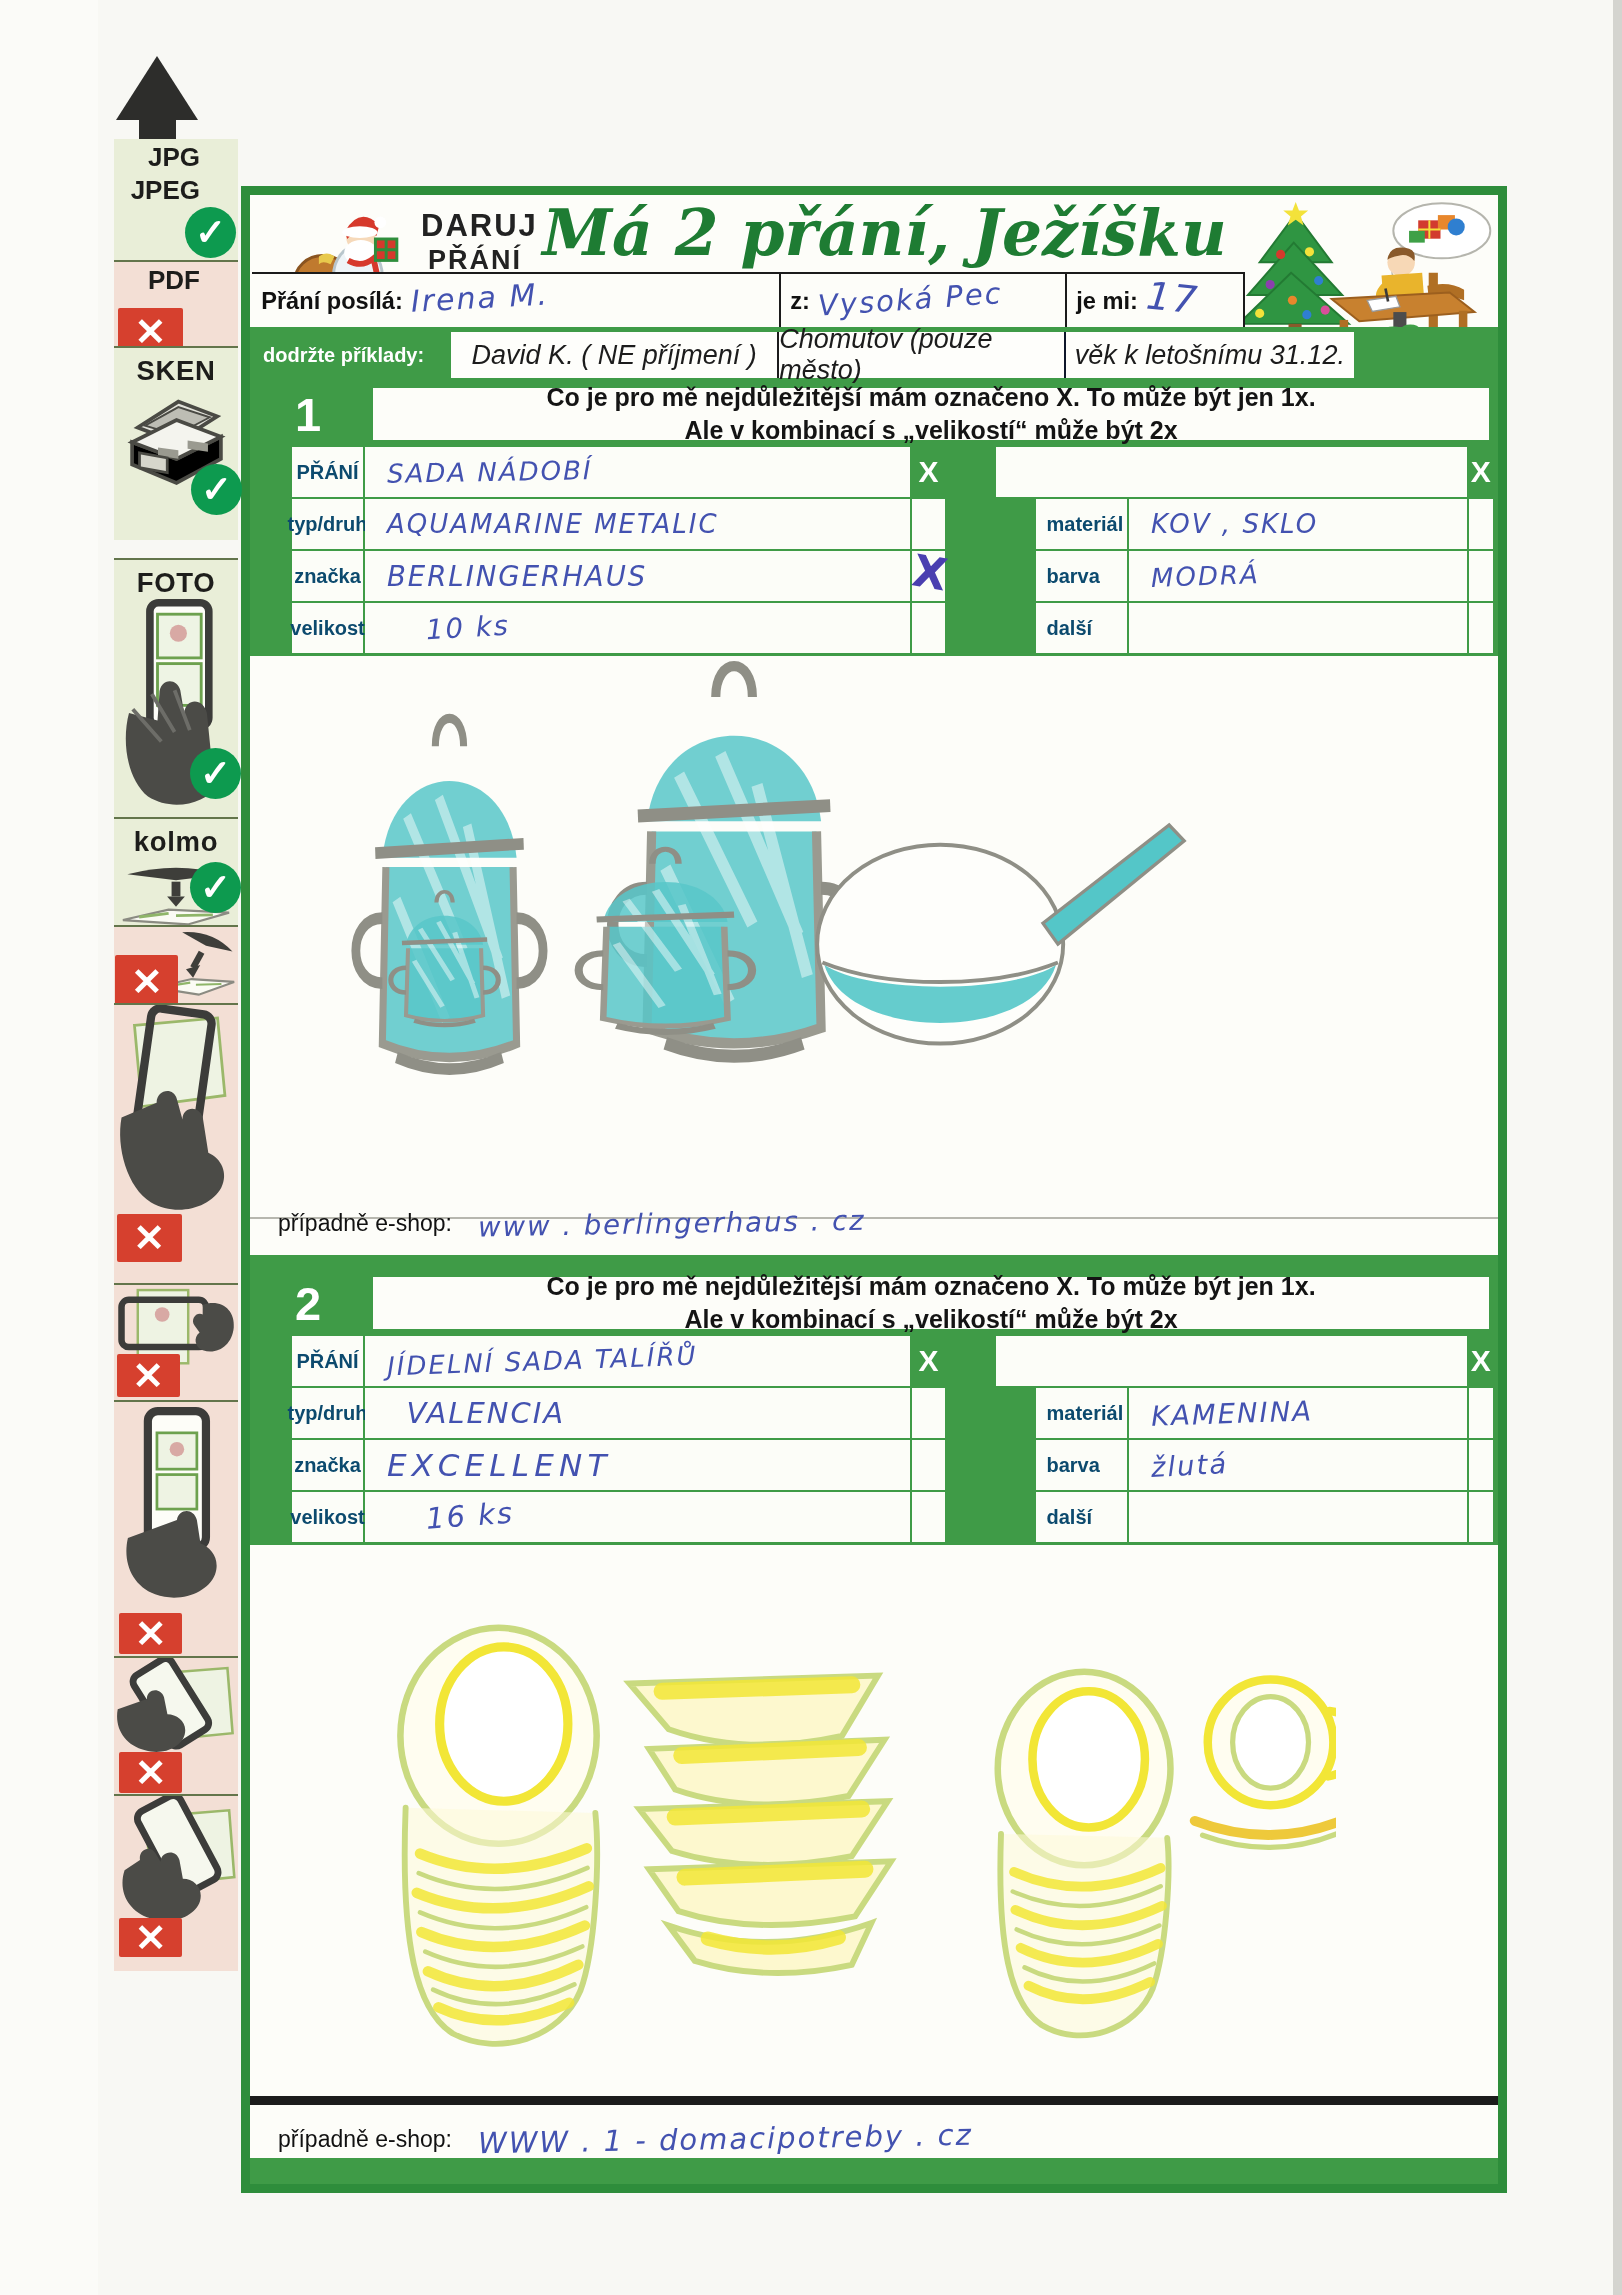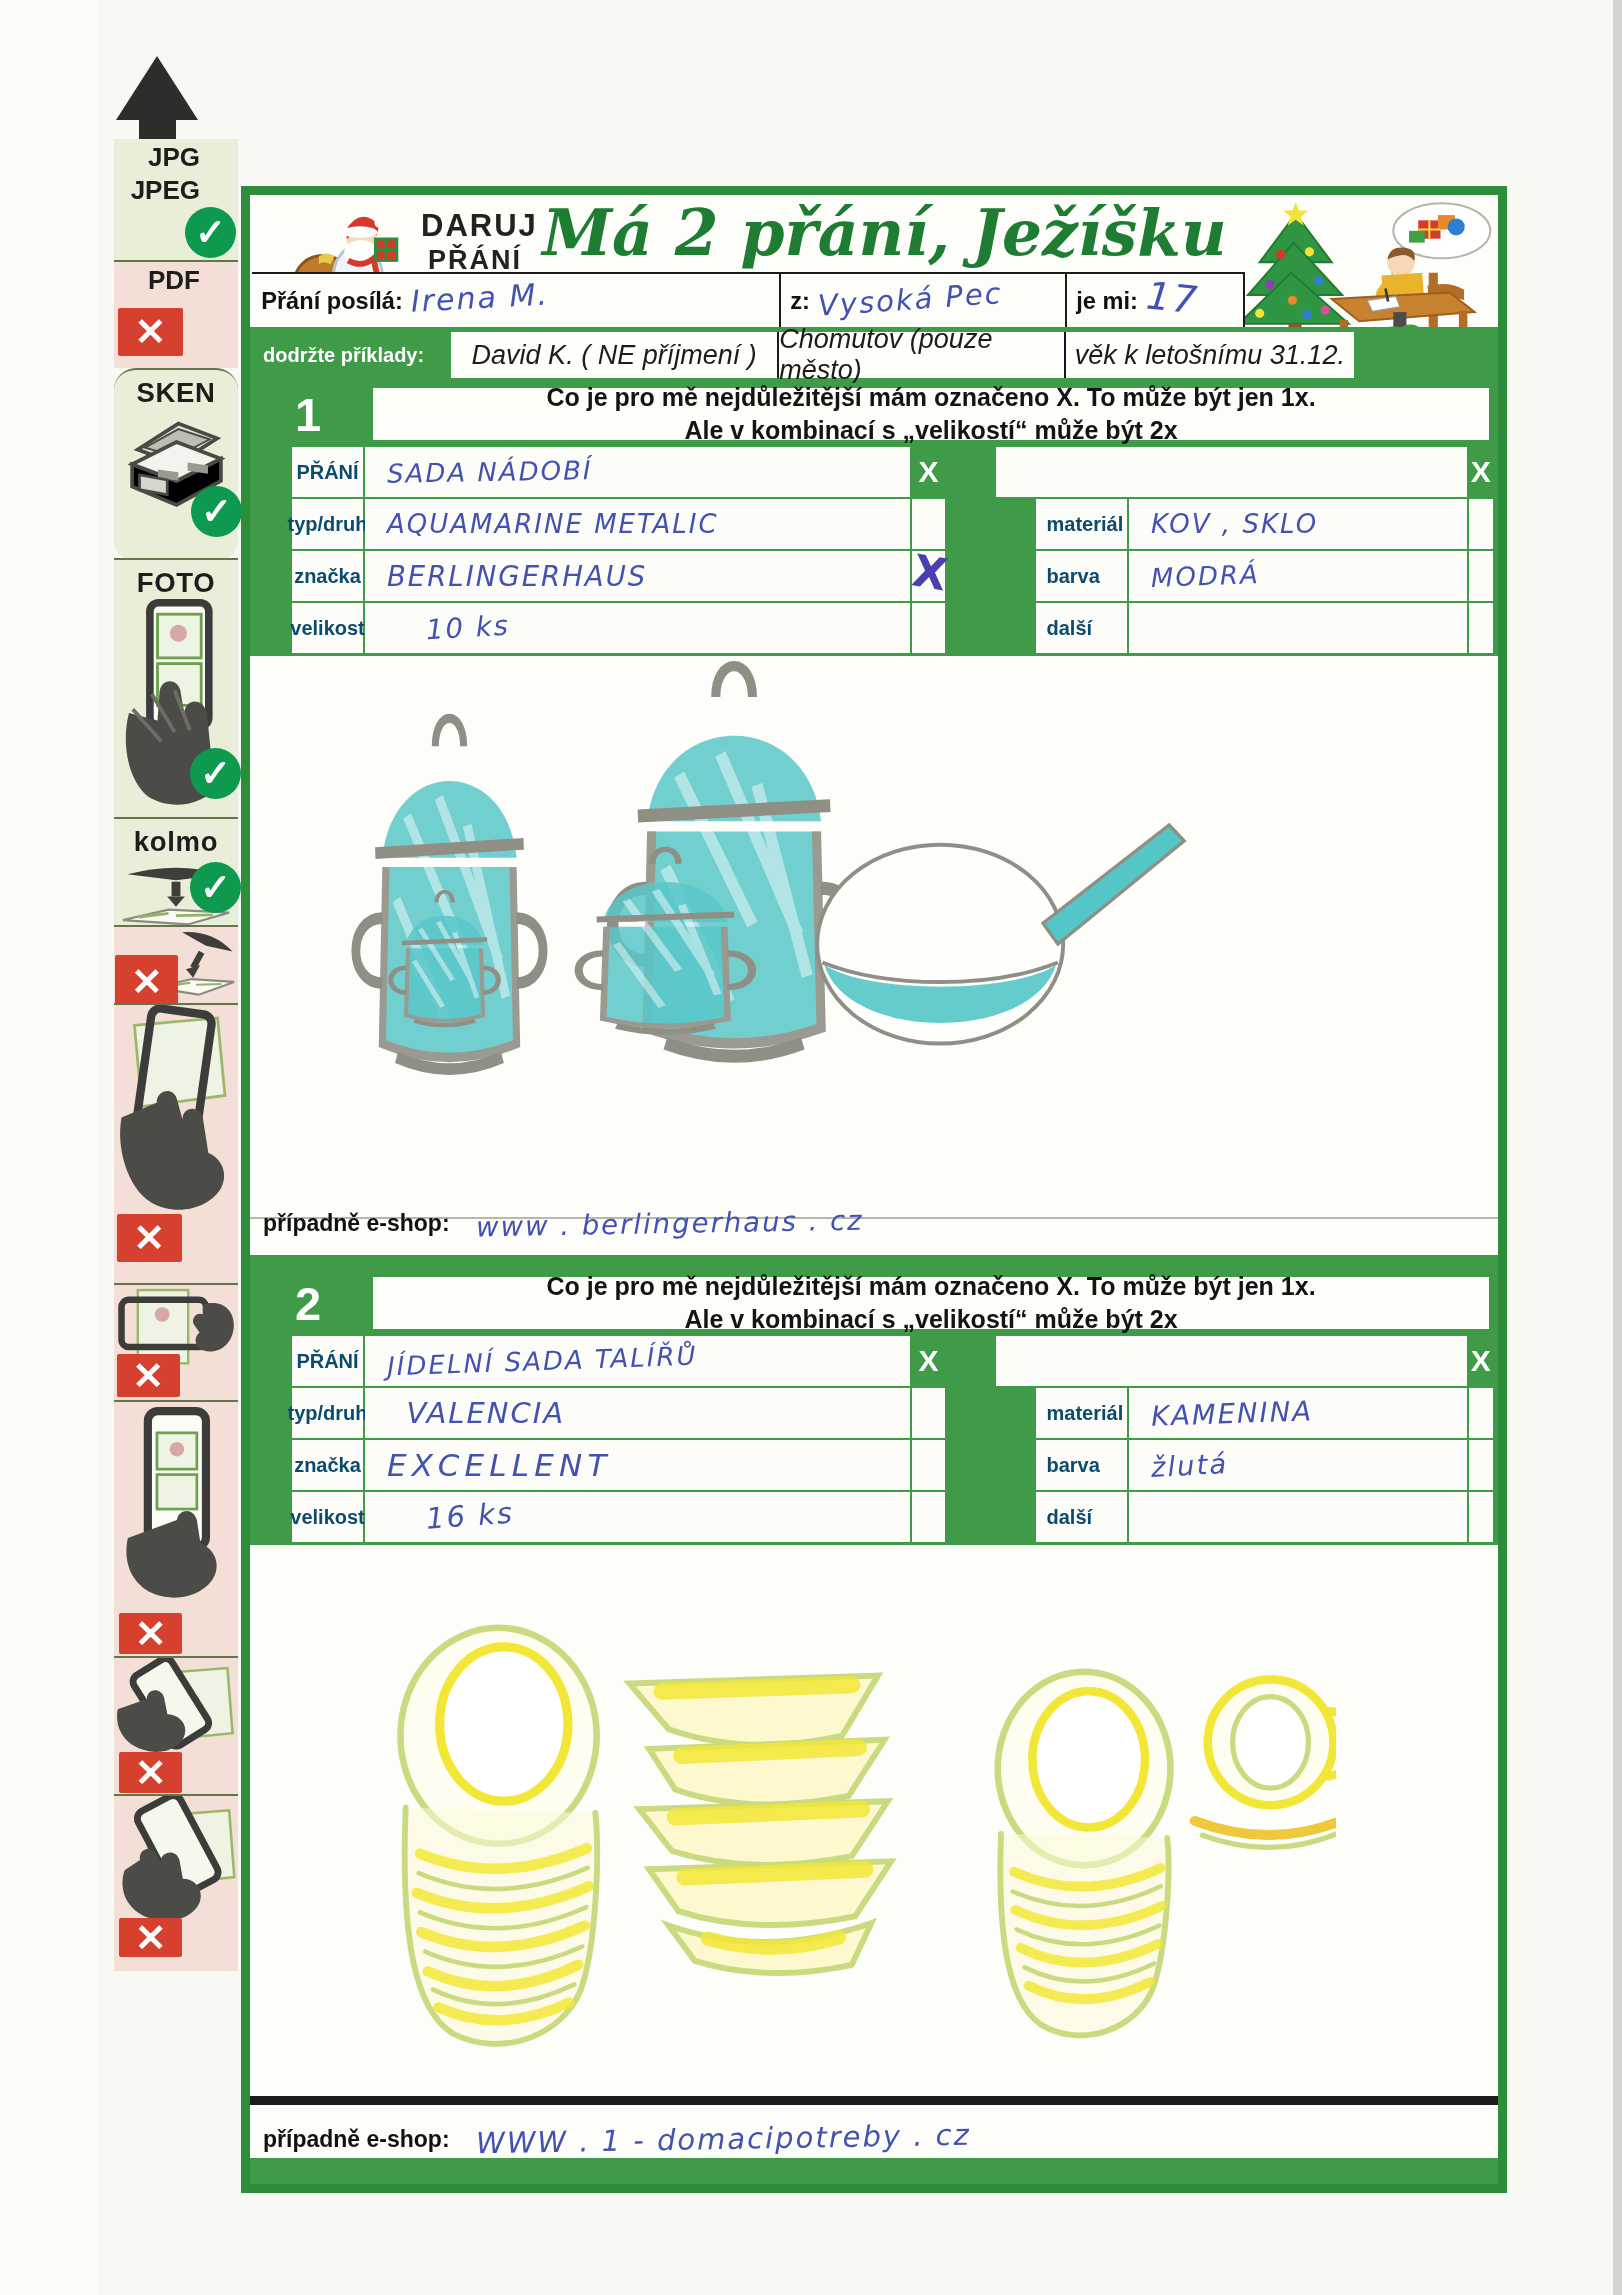--- a/index.html
+++ b/index.html
@@ -110,7 +110,7 @@
       </div>
   </section>
 
-  <section class="panel ok" style="top:368px;height:192px;border-radius:22px;">
+  <section class="panel ok" style="top:346px;height:192px;">
     <div class="side-label">SKEN</div>
     <svg class="picto" width="111" height="105" viewBox="0 0 120 110">
       <polygon points="18,42 62,14 104,30 60,58" fill="#e2e2da" stroke="#4a4a44" stroke-width="4"></polygon>

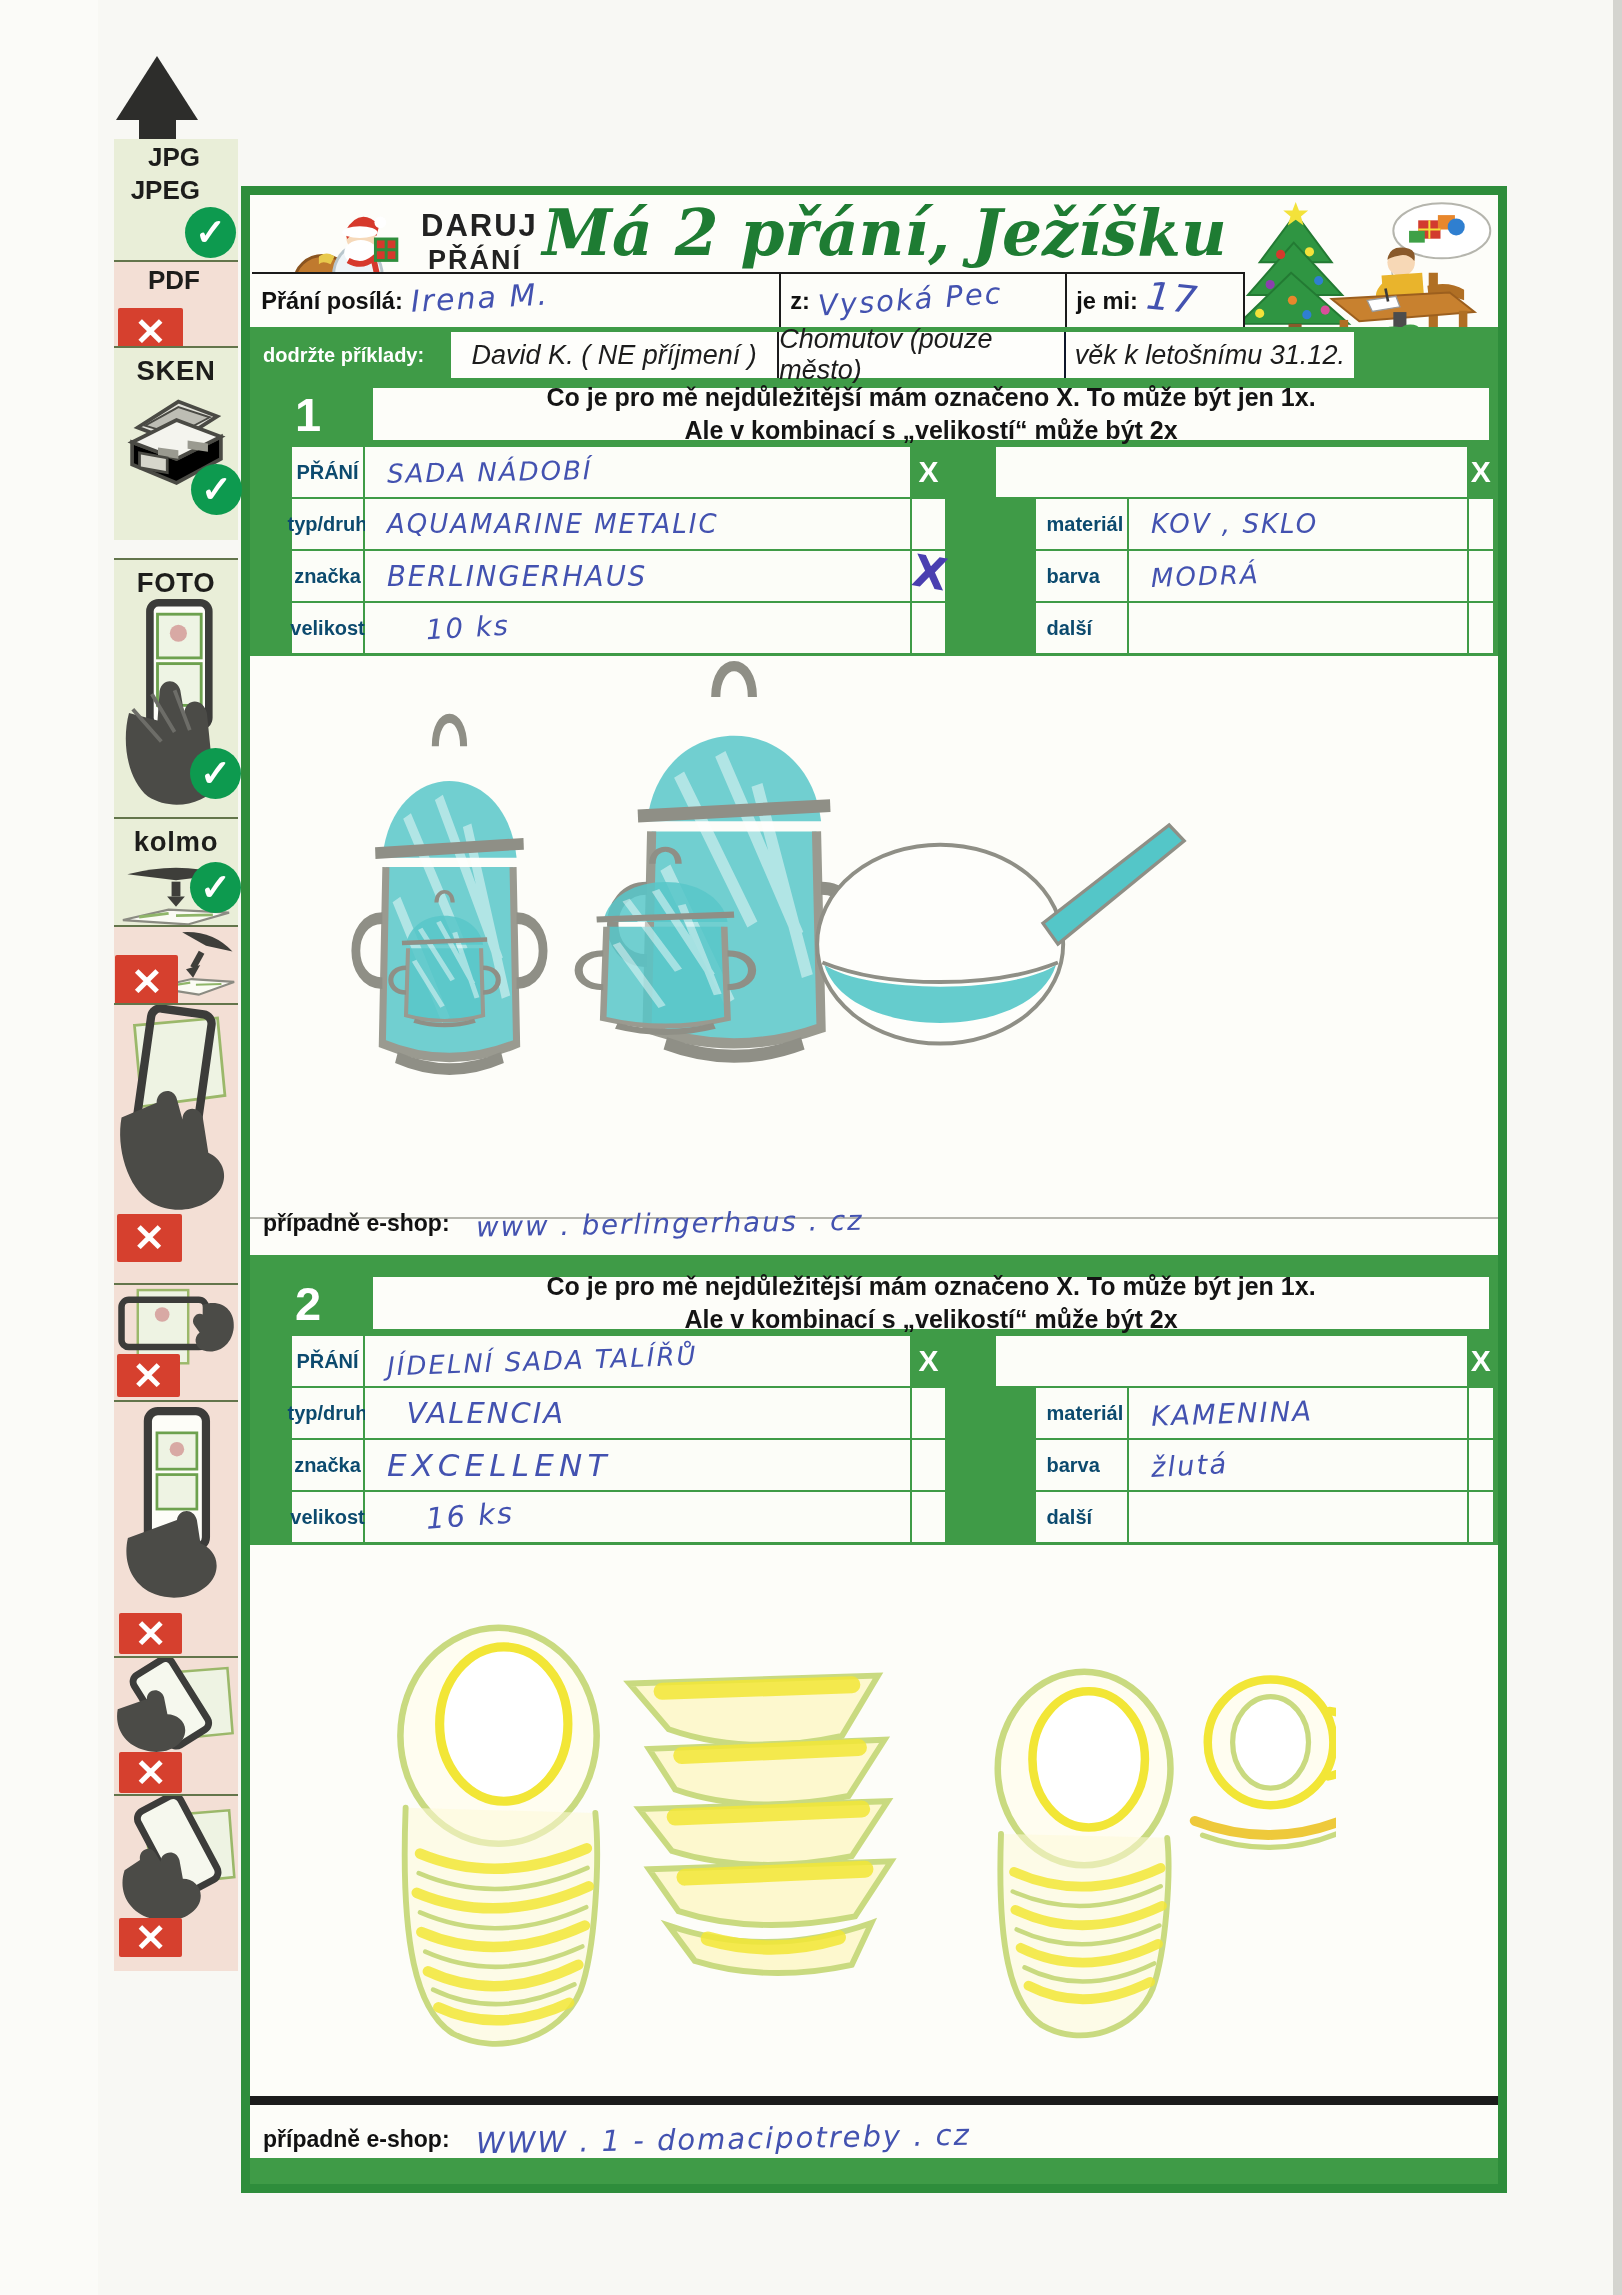--- a/index.html
+++ b/index.html
@@ -81,7 +81,7 @@
 
   
   .eshop{position:absolute;left:0;width:1248px;height:60px;display:flex;align-items:center;}
-  .eshop-label{font-weight:bold;font-size:23px;color:#111;padding-left:13px;white-space:nowrap;}
+  .eshop-label{font-weight:normal;font-size:23px;color:#111;padding-left:28px;white-space:nowrap;}
   .grayline{position:absolute;left:0;top:1022px;width:1248px;height:2px;background:#b7b7af;}
   .blackbar{position:absolute;left:0;top:1901px;width:1248px;height:9.2px;background:#1c1c1c;}
 </style>

